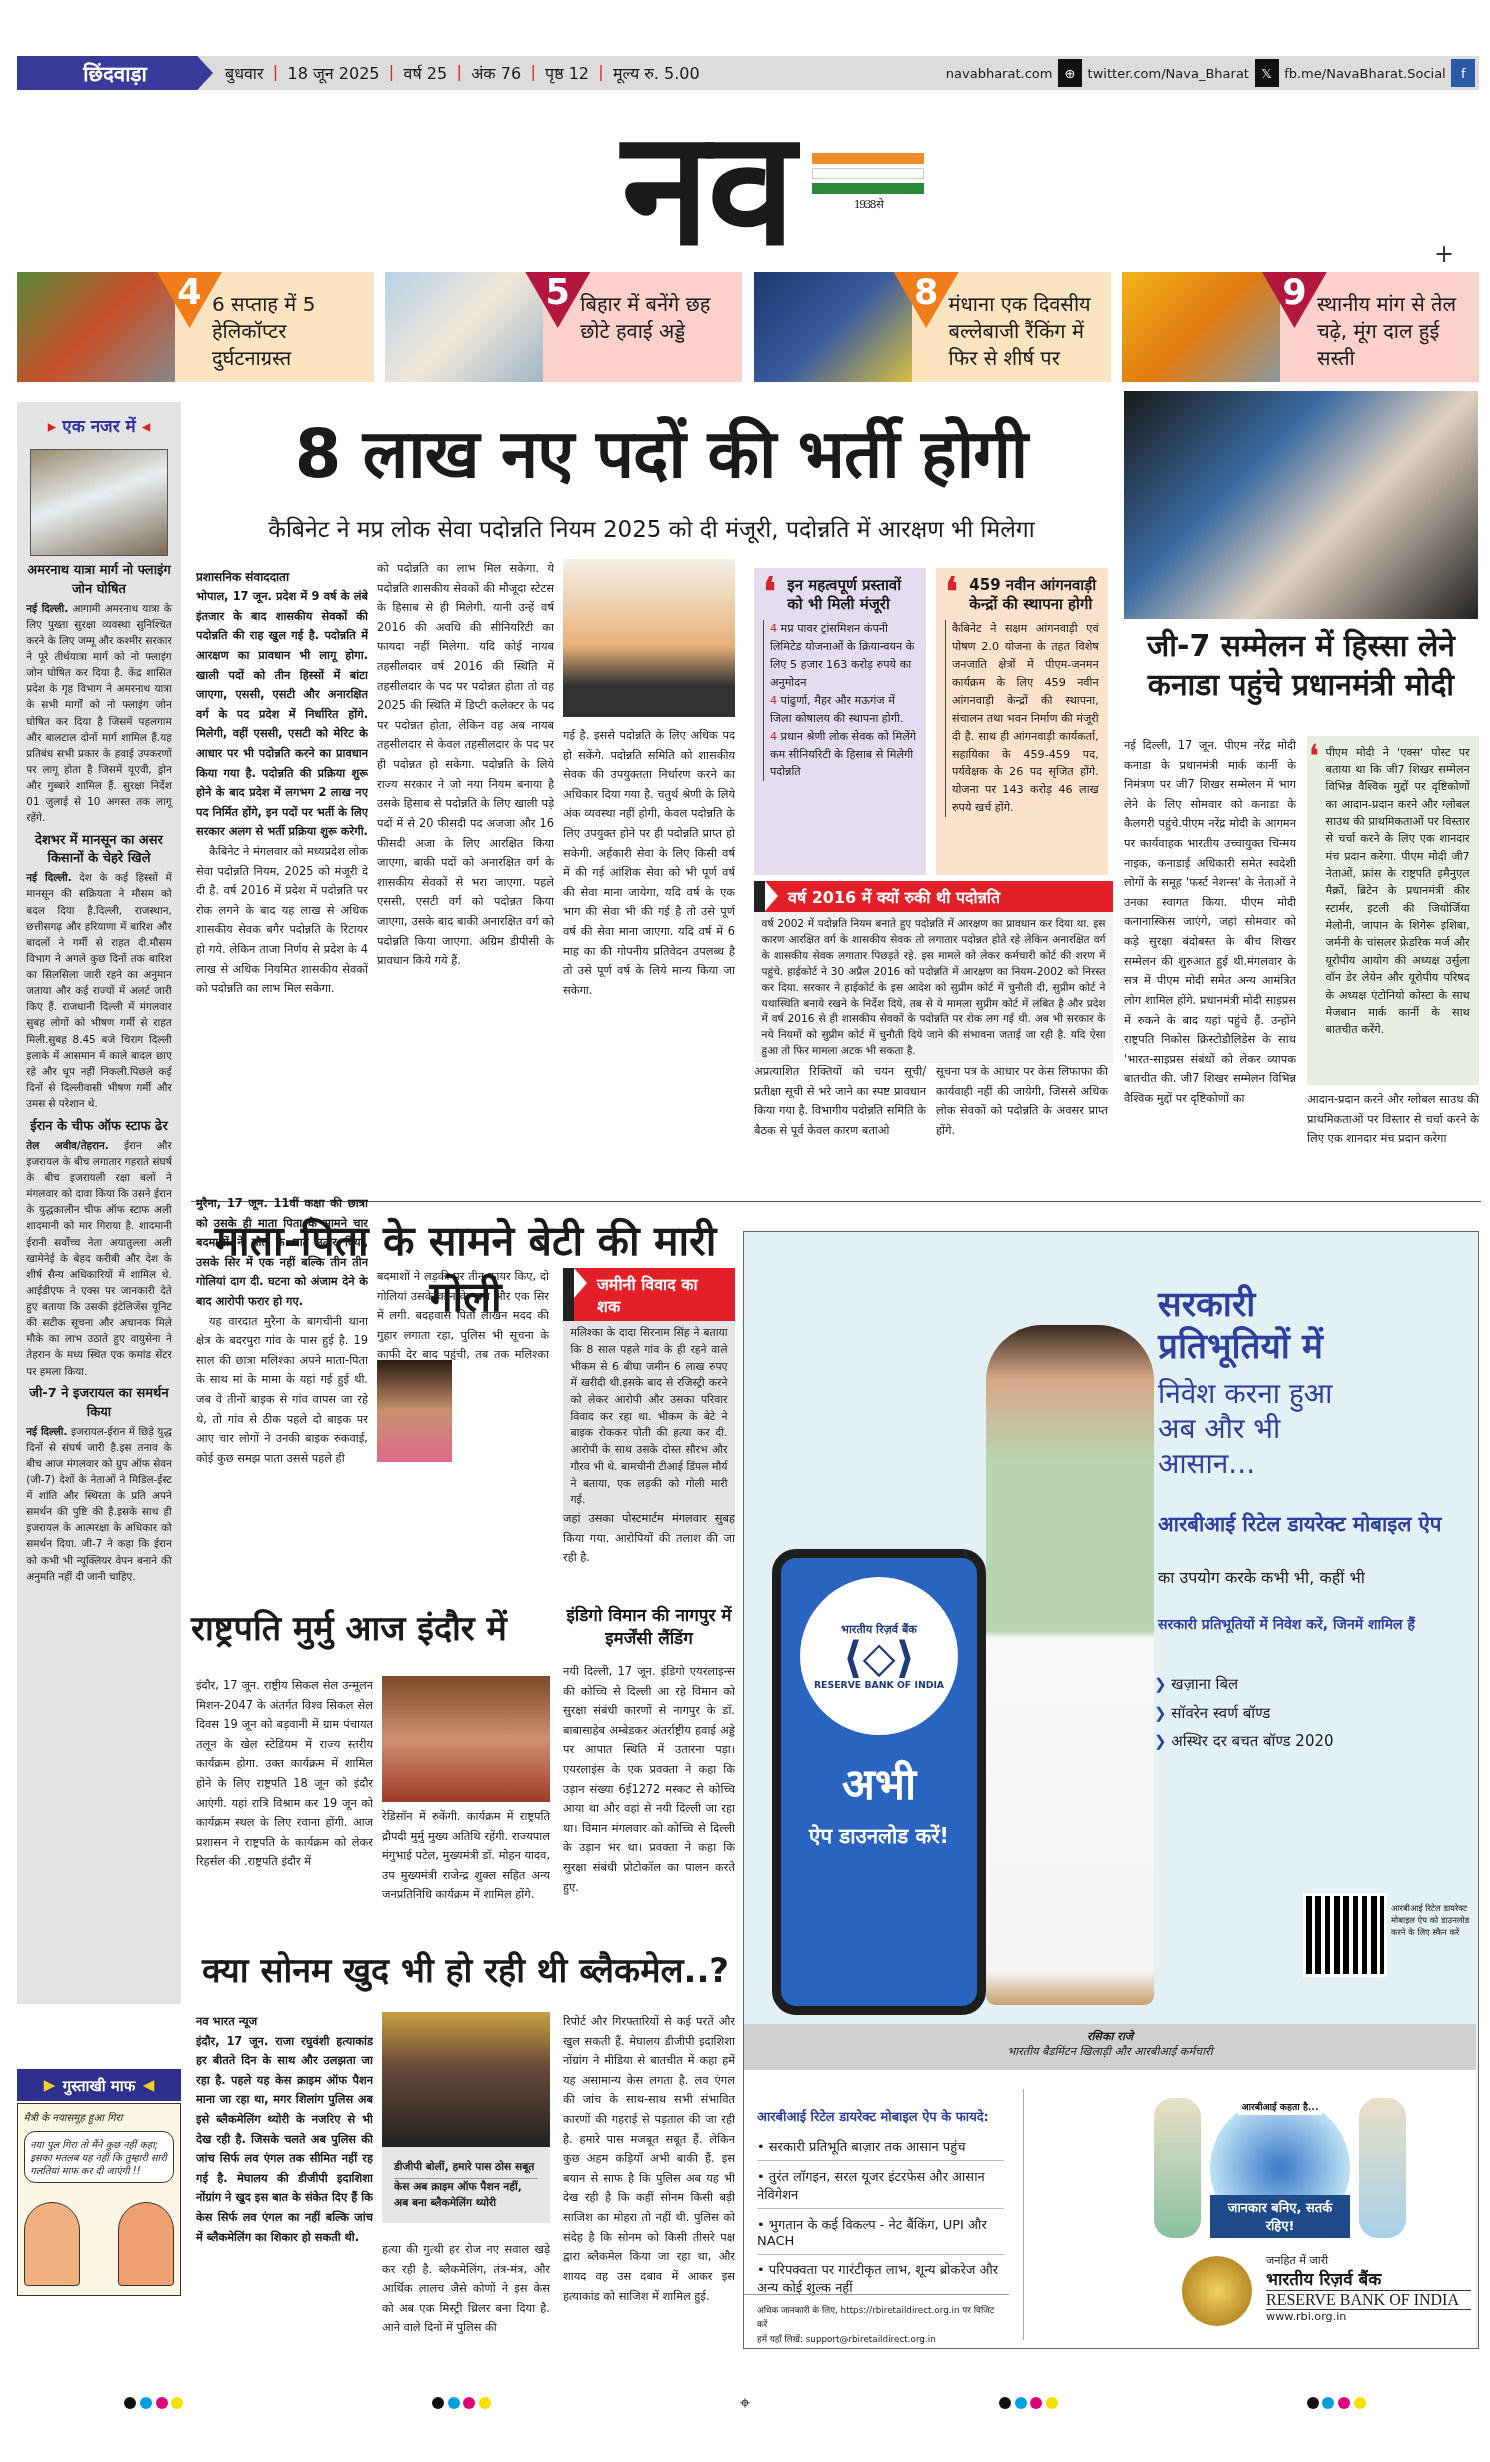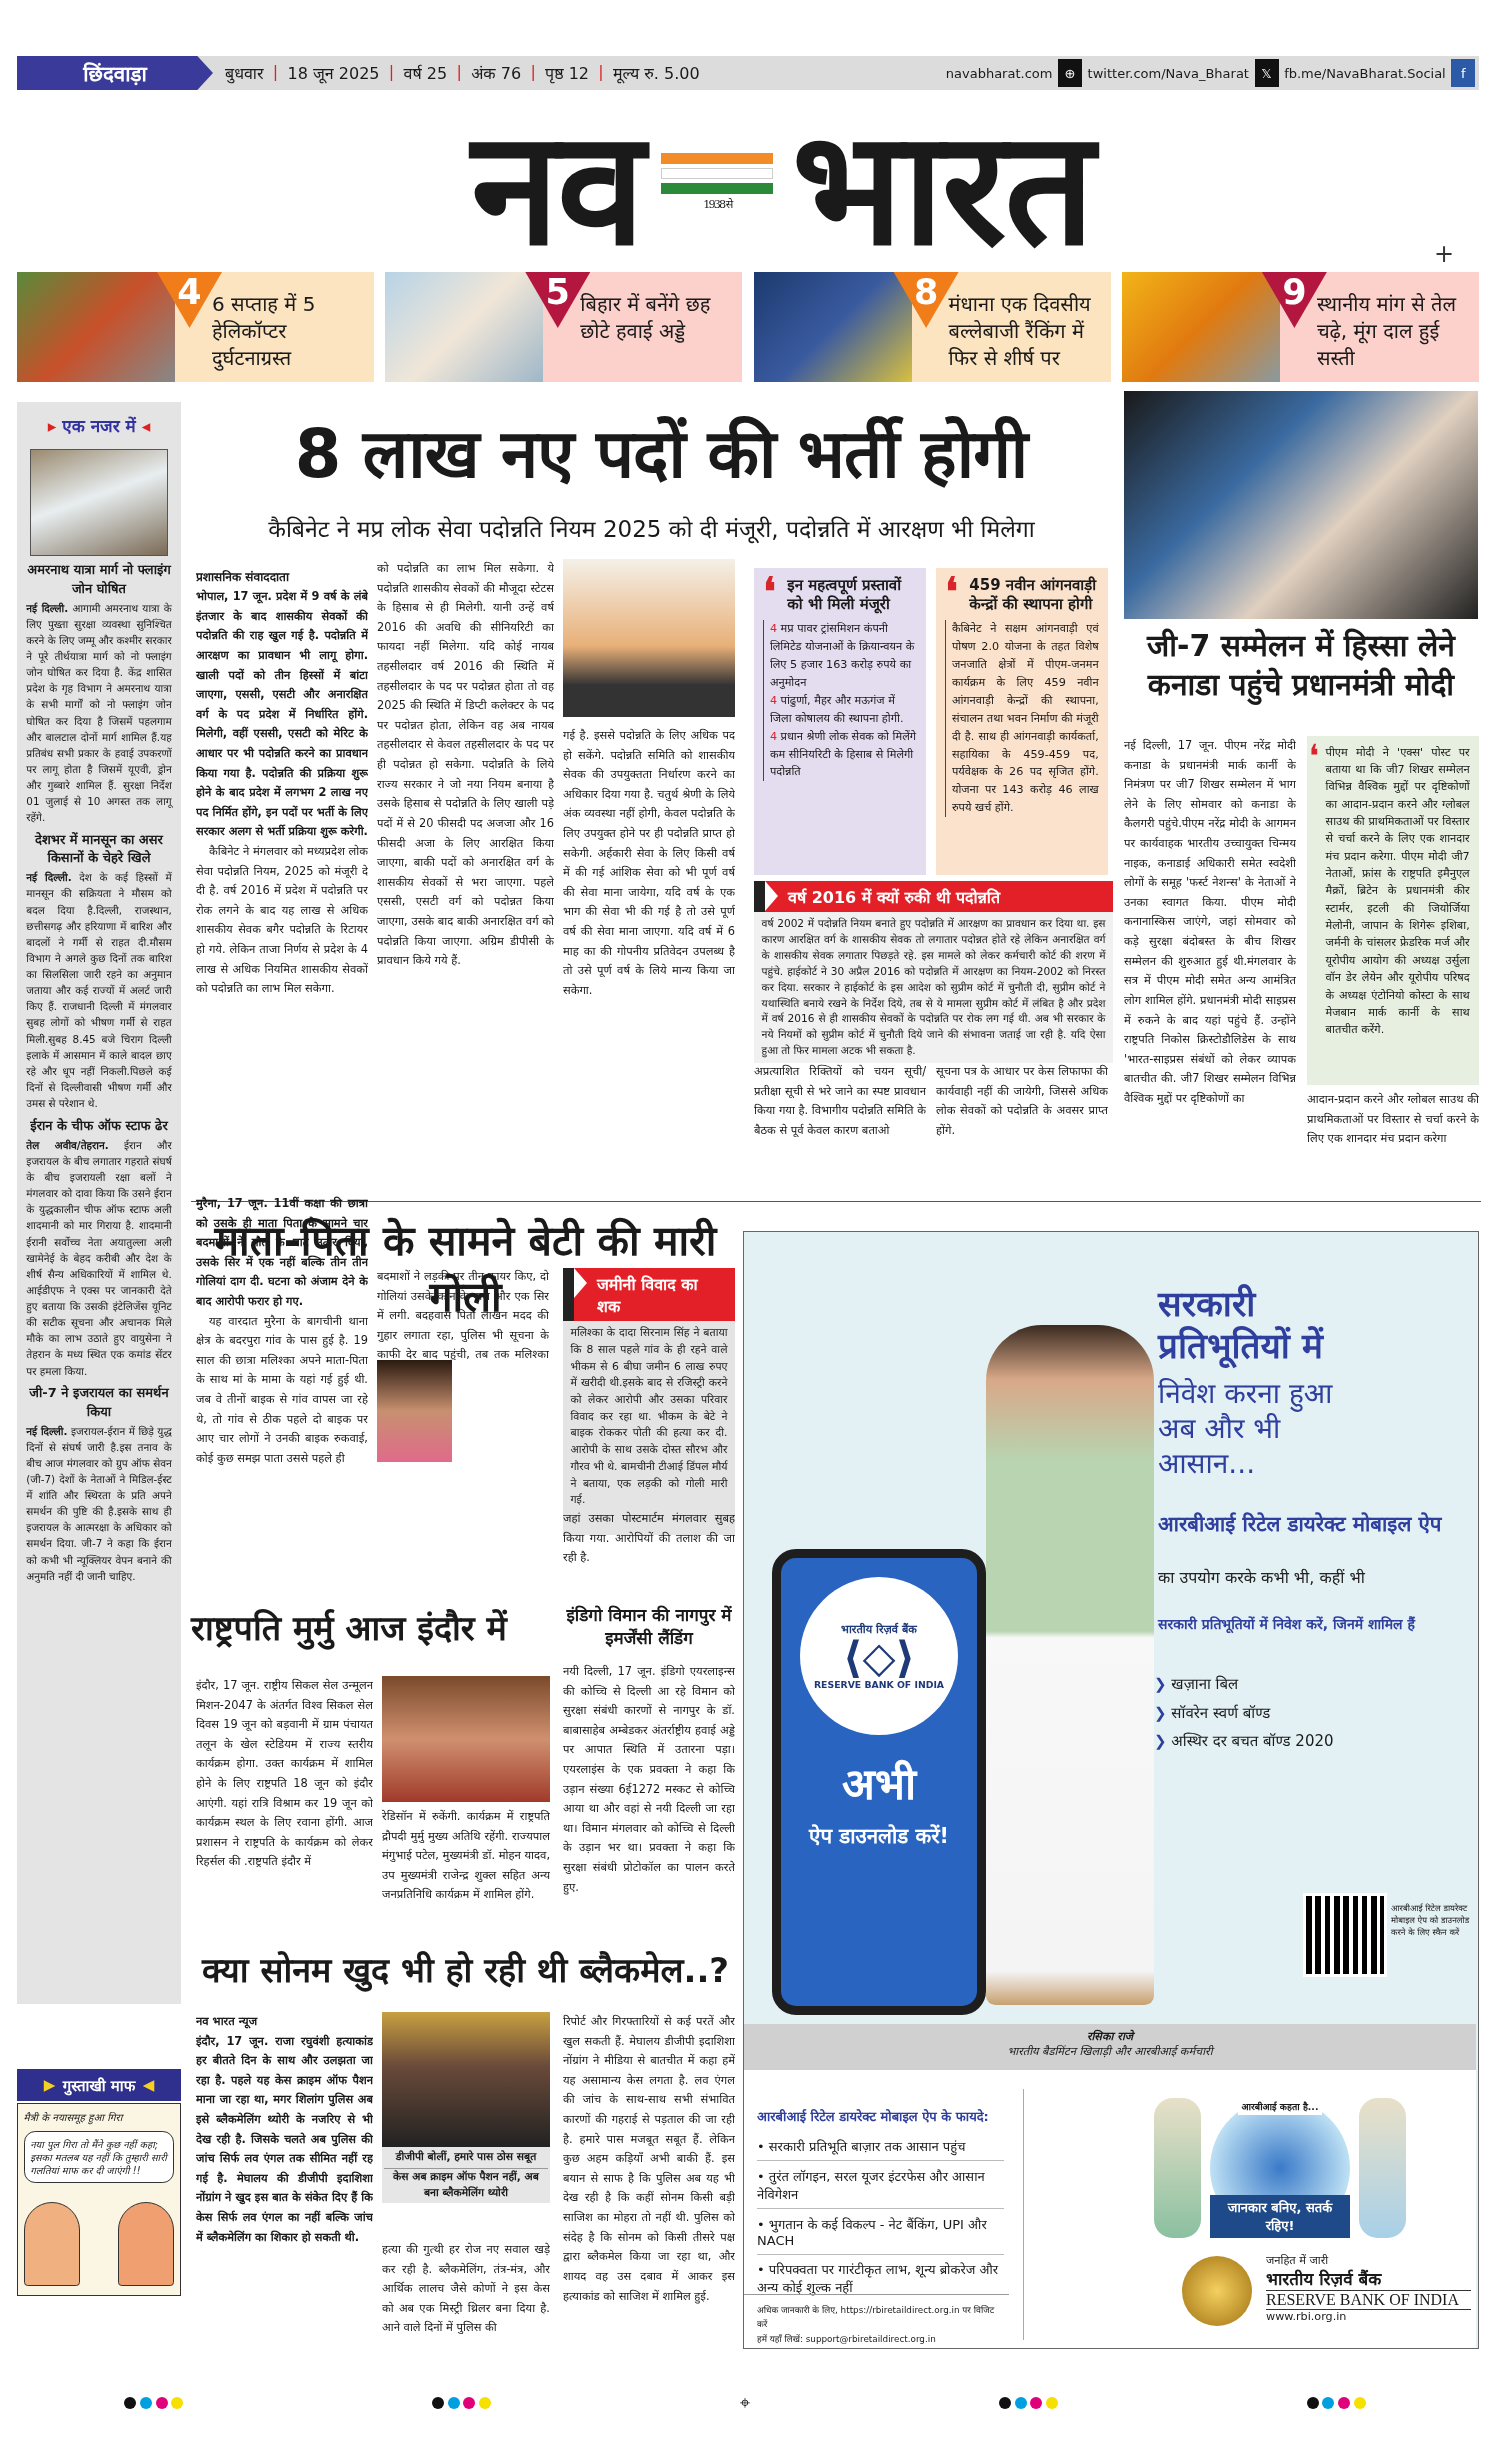--- a/index.html
+++ b/index.html
@@ -85,7 +85,6 @@
     <span class="flagbar" style="background:#2a8a3a"></span>
     <span style="font-size:11.2px;font-weight:normal">1938 से</span>
   </span>
-  <span>भारत</span>
 </div>
 <div class="abs" style="left:1434px;top:240px;font-size:24px;color:#333">+</div>
 

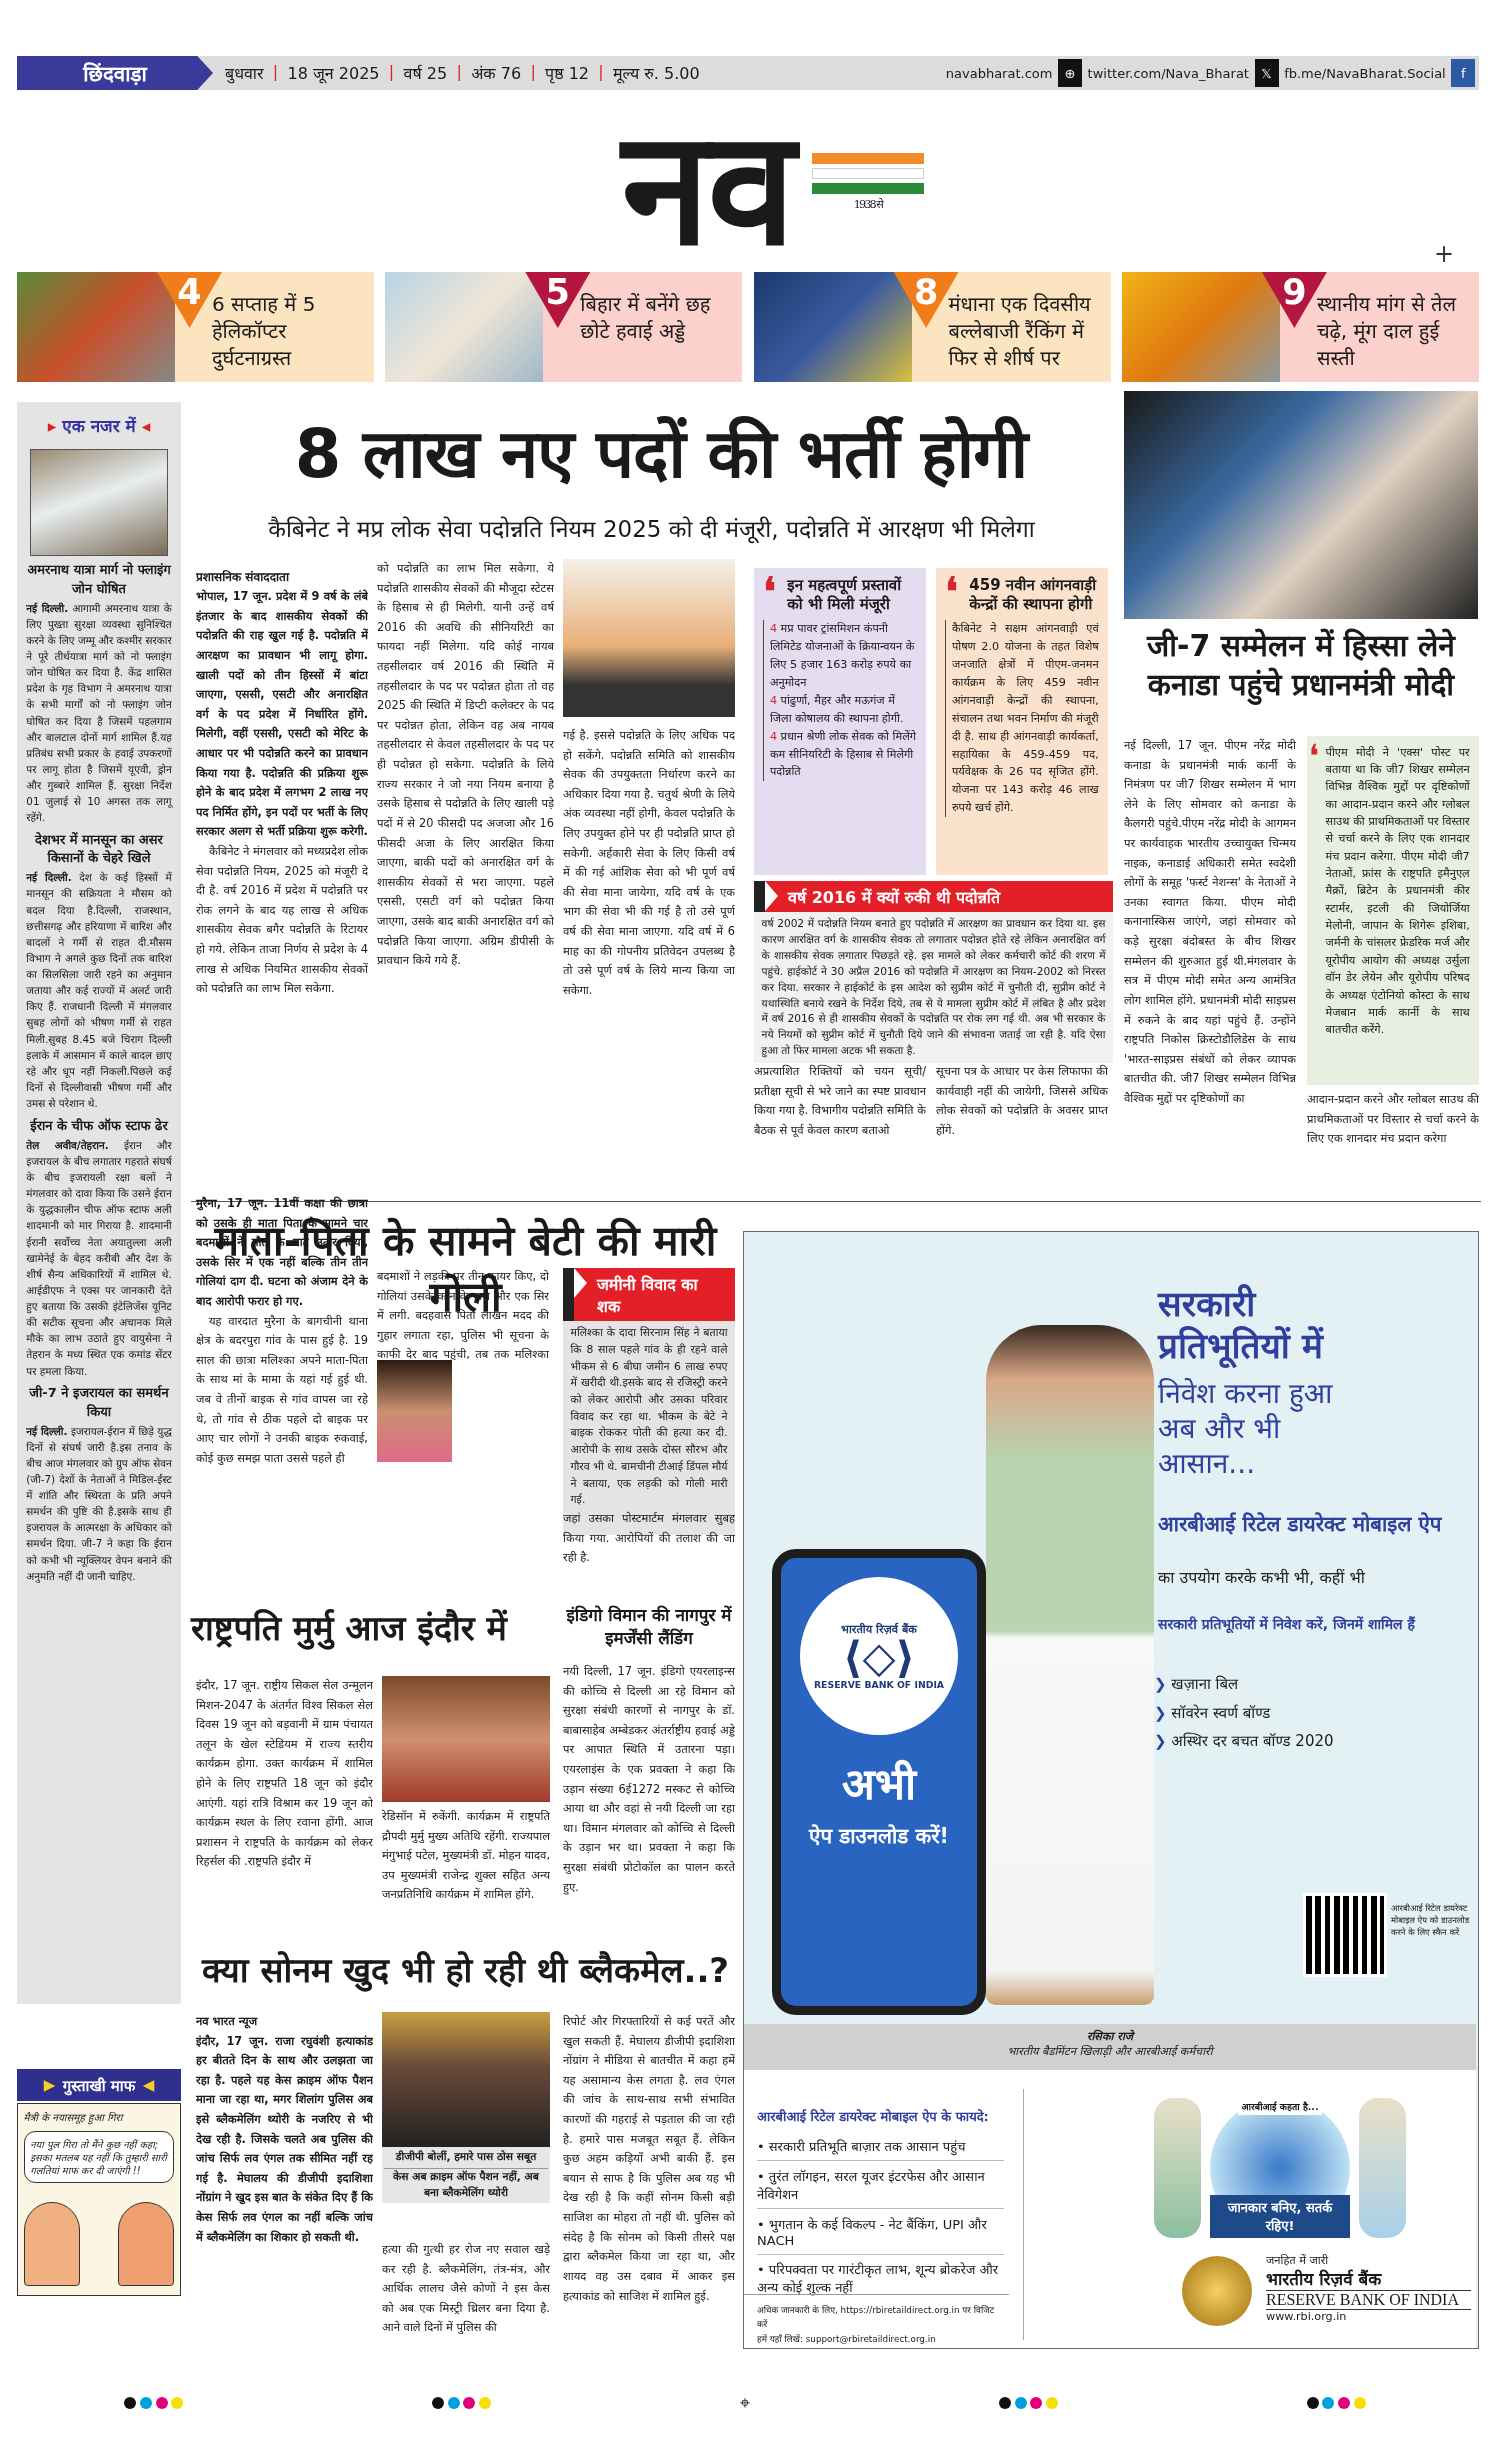--- a/index.html
+++ b/index.html
@@ -211,7 +211,7 @@
   <b>इंदौर, 17 जून. राजा रघुवंशी हत्याकांड हर बीतते दिन के साथ और उलझता जा रहा है. पहले यह केस क्राइम ऑफ पैशन माना जा रहा था, मगर शिलांग पुलिस अब इसे ब्लैकमेलिंग थ्योरी के नजरिए से भी देख रही है. जिसके चलते अब पुलिस की जांच सिर्फ लव एंगल तक सीमित नहीं रह गई है. मेघालय की डीजीपी इदाशिशा नोंग्रांग ने खुद इस बात के संकेत दिए हैं कि केस सिर्फ लव एंगल का नहीं बल्कि जांच में ब्लैकमेलिंग का शिकार हो सकती थी.</b>
 </div>
 <div class="abs photo" style="left:382px;top:2012px;width:168px;height:135px;background:linear-gradient(180deg,#c8a040,#6a4a3a 40%,#222)"></div>
-<div class="abs" style="left:382px;top:2147px;width:168px;background:#e6e6e6;padding:2px;text-align:center;font-size:10.7px;font-weight:bold;line-height:1.5">
+<div class="abs" style="left:382px;top:2147px;width:168px;background:#e6e6e6;padding:12px;text-align:left;font-size:10.7px;font-weight:bold;line-height:1.5">
   <div>डीजीपी बोलीं, हमारे पास ठोस सबूत</div>
   <div style="border-top:0.9px solid #999;margin-top:2.8px">केस अब क्राइम ऑफ पैशन नहीं, अब बना ब्लैकमेलिंग थ्योरी</div>
 </div>

